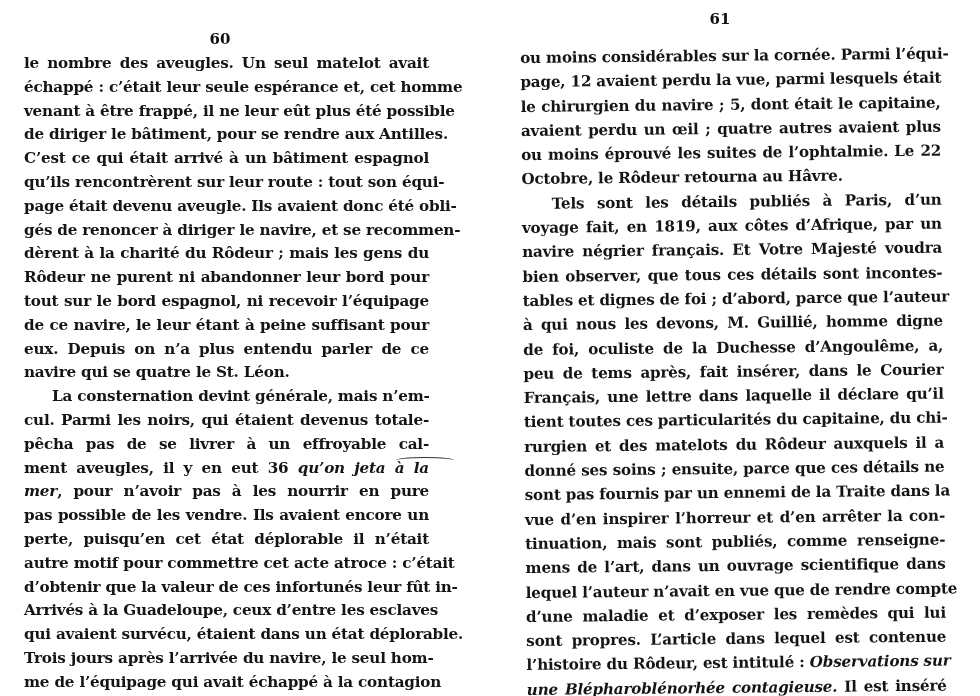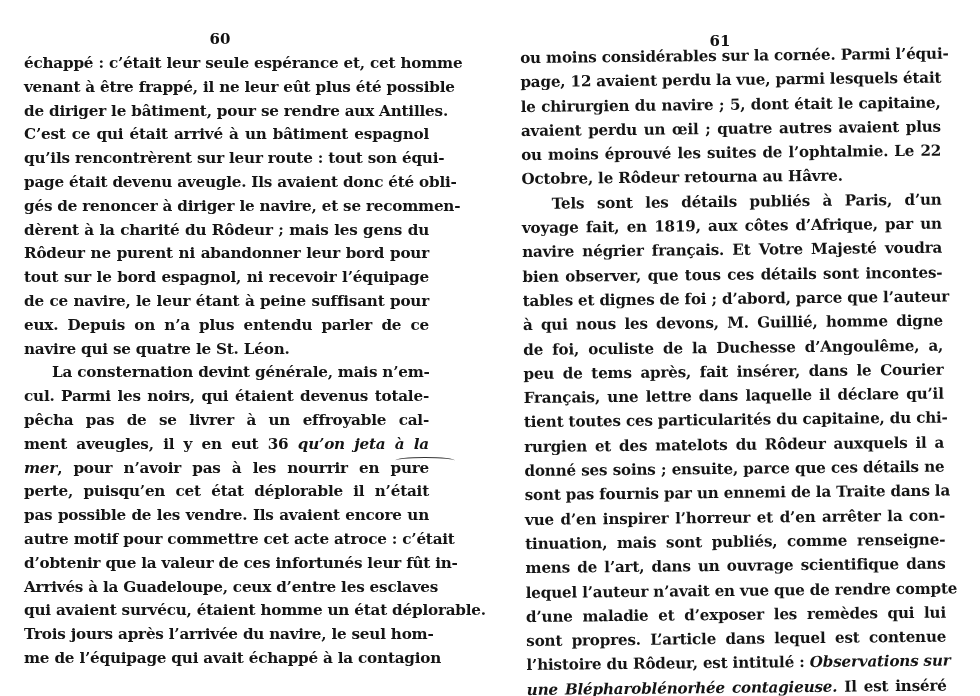--- a/index.html
+++ b/index.html
@@ -12,7 +12,7 @@
     font-family: "DejaVu Serif", serif; font-weight: bold; font-size: 15px; color: #111;
   }
   .page.left .folio { left: -30px; }
-  .page.right .folio { left: -20px; top: 32px; }
+  .page.right .folio { left: -20px; top: 10px; }
   .text {
     position: absolute;
     font-family: "DejaVu Serif", serif;

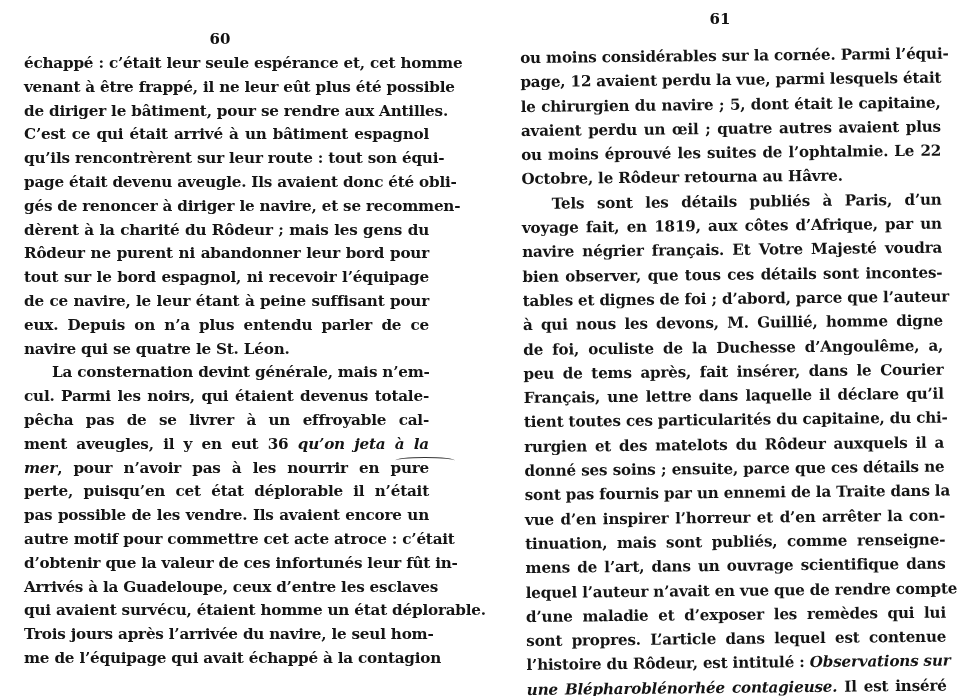--- a/index.html
+++ b/index.html
@@ -43,6 +43,7 @@
 <div class="page left">
   <div class="folio">60</div>
   <div class="text">
+    <span class="line">le nombre des aveugles. Un seul matelot avait</span>
     <span class="line">échappé : c’était leur seule espérance et, cet homme</span>
     <span class="line">venant à être frappé, il ne leur eût plus été possible</span>
     <span class="line">de diriger le bâtiment, pour se rendre aux Antilles.</span>

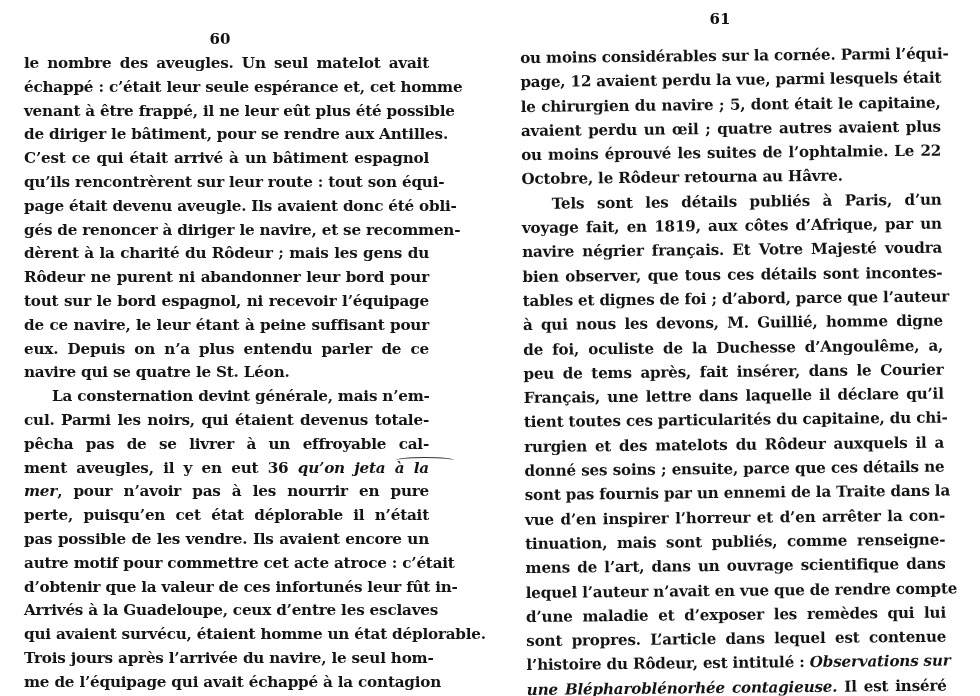--- a/index.html
+++ b/index.html
@@ -62,8 +62,8 @@
     <span class="line">pêcha pas de se livrer à un effroyable cal-</span>
     <span class="line"><span>ment aveugles, il y en eut 36</span> <em>qu’on jeta à la</em></span>
     <span class="line"><em>mer</em><span>, pour n’avoir pas à les nourrir en pure</span></span>
+    <span class="line">pas possible de les vendre. Ils avaient encore un</span>
     <span class="line">perte, puisqu’en cet état déplorable il n’était</span>
-    <span class="line">pas possible de les vendre. Ils avaient encore un</span>
     <span class="line">autre motif pour commettre cet acte atroce : c’était</span>
     <span class="line">d’obtenir que la valeur de ces infortunés leur fût in-</span>
     <span class="line">Arrivés à la Guadeloupe, ceux d’entre les esclaves</span>

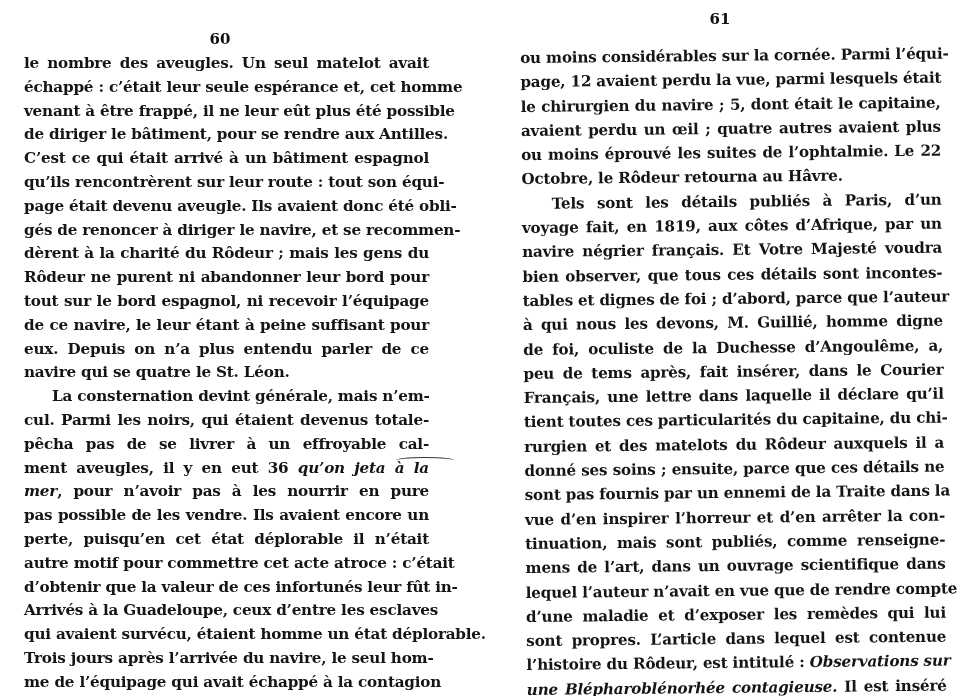--- a/index.html
+++ b/index.html
@@ -67,7 +67,7 @@
     <span class="line">autre motif pour commettre cet acte atroce : c’était</span>
     <span class="line">d’obtenir que la valeur de ces infortunés leur fût in-</span>
     <span class="line">Arrivés à la Guadeloupe, ceux d’entre les esclaves</span>
-    <span class="line">qui avaient survécu, étaient homme un état déplorable.</span>
+    <span class="line">qui avaient survécu, étaient dans un état déplorable.</span>
     <span class="line">Trois jours après l’arrivée du navire, le seul hom-</span>
     <span class="line">me de l’équipage qui avait échappé à la contagion</span>
 

